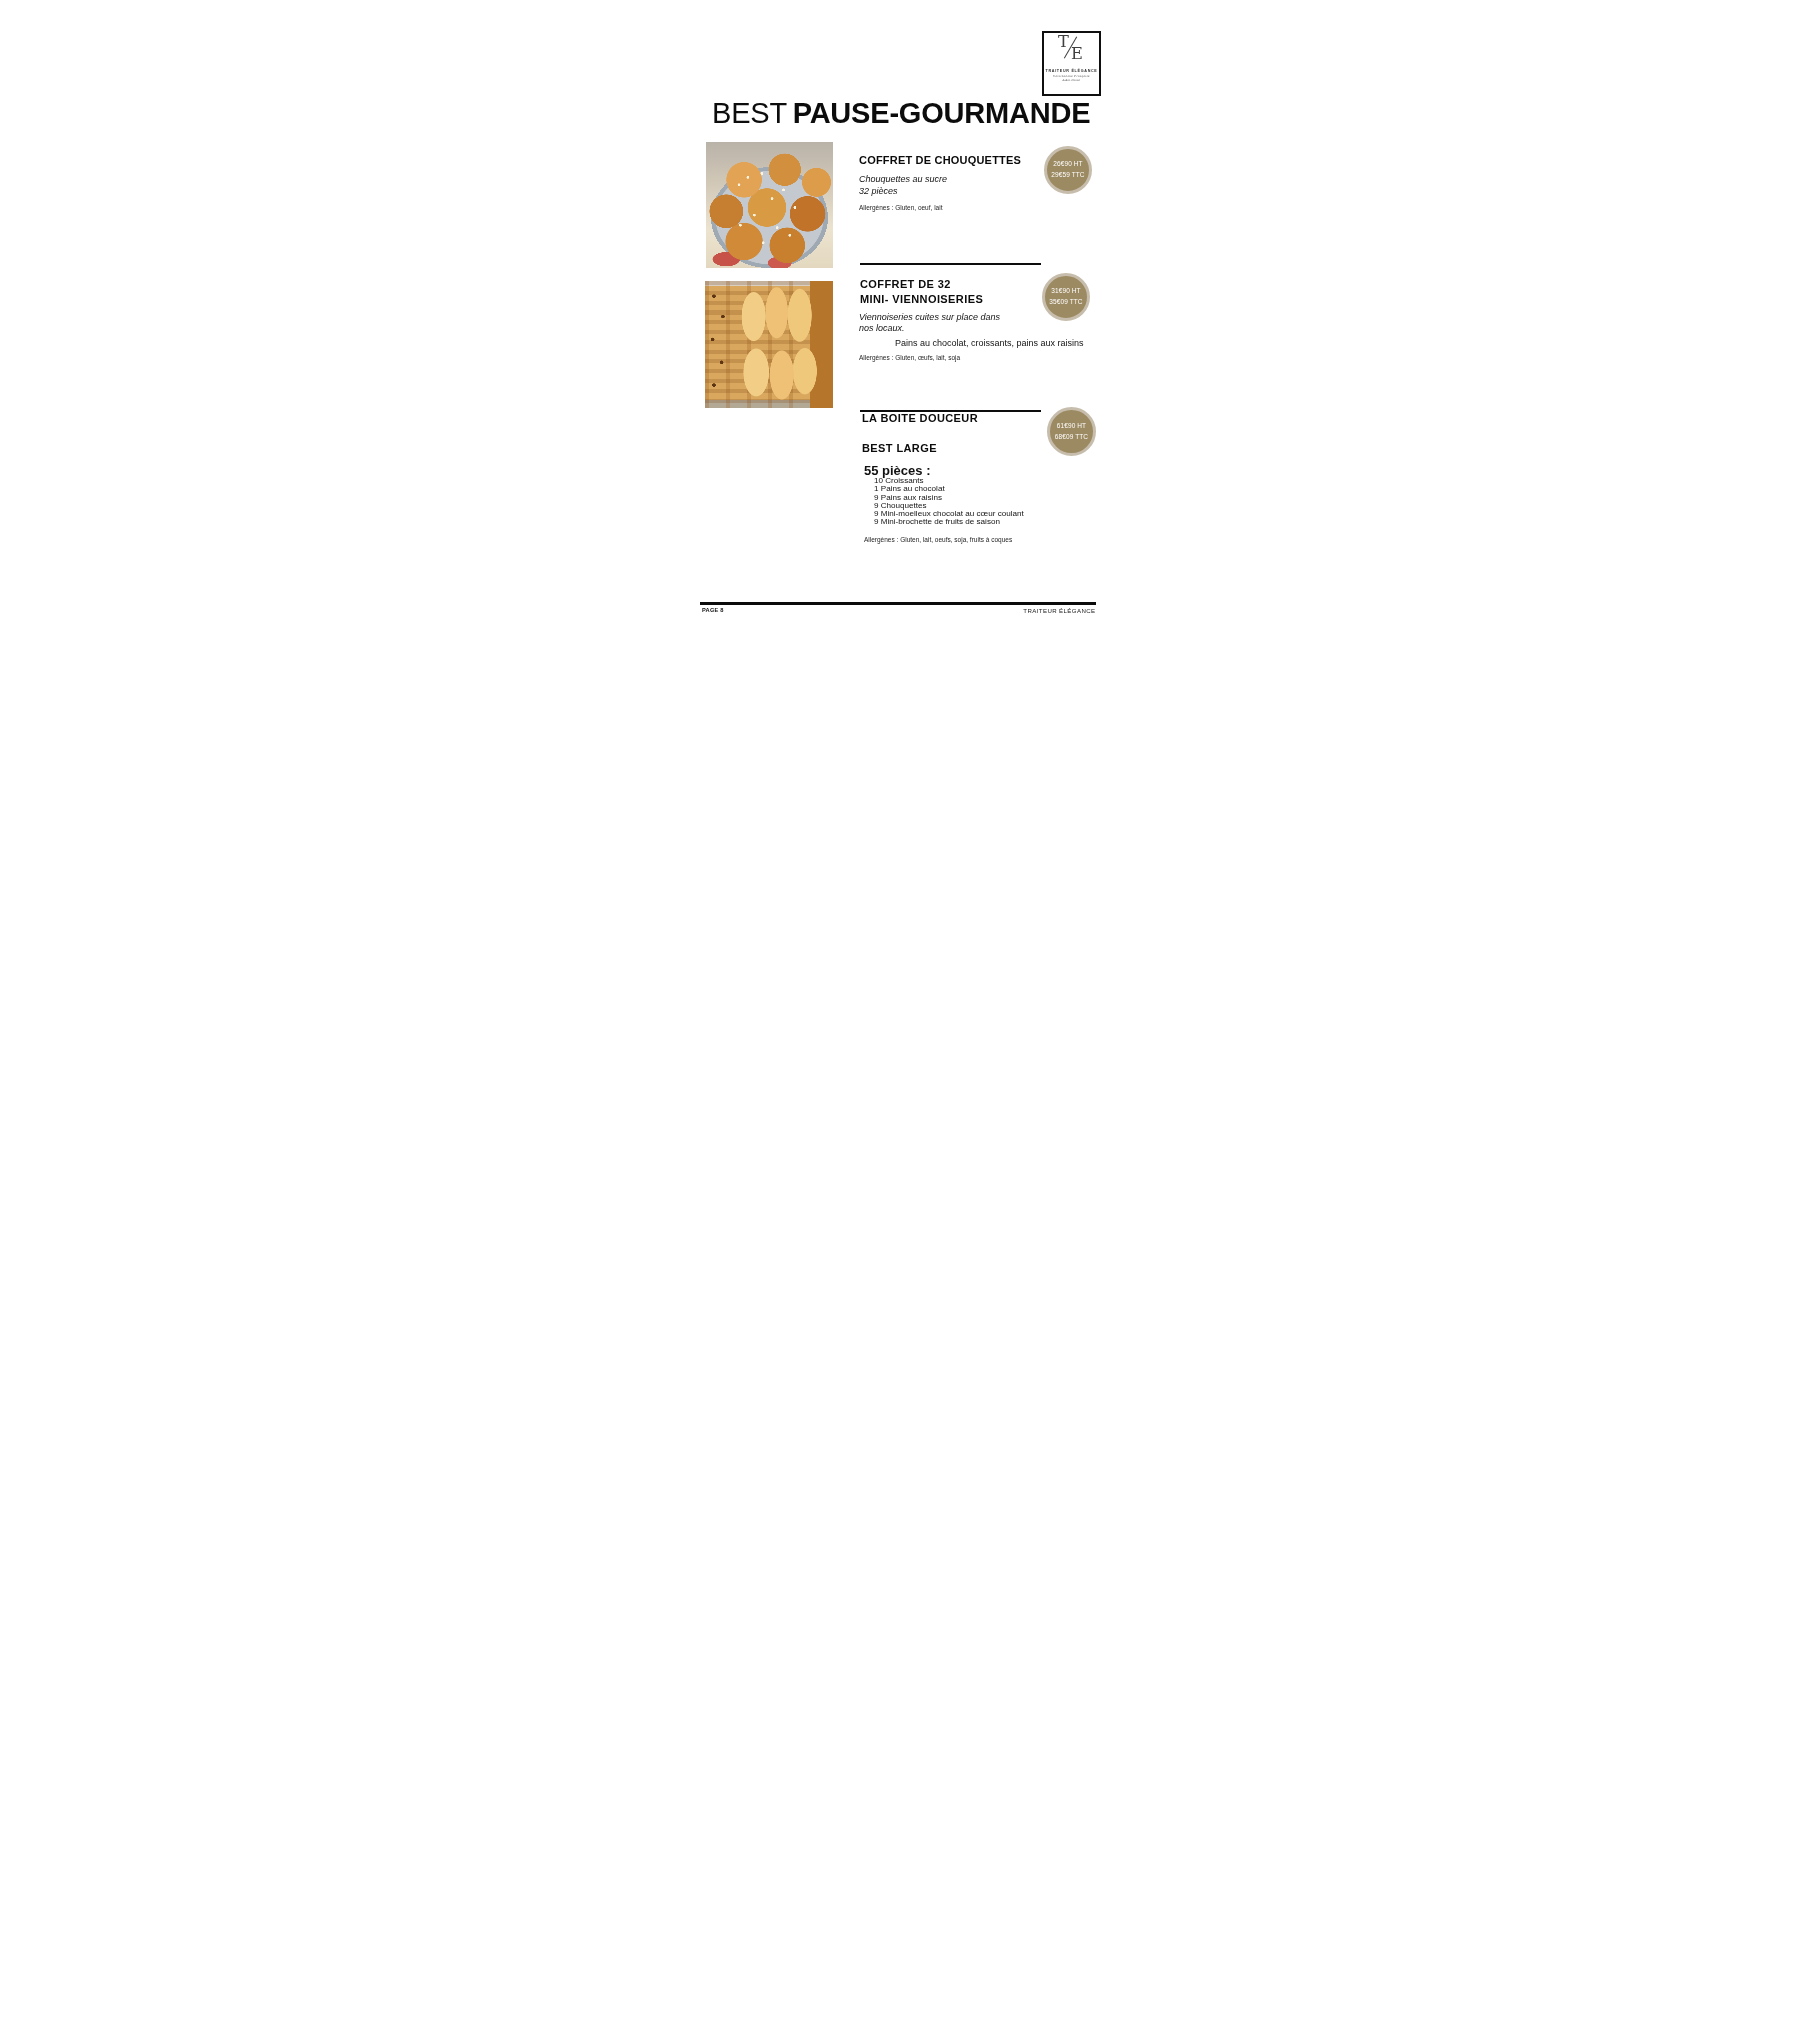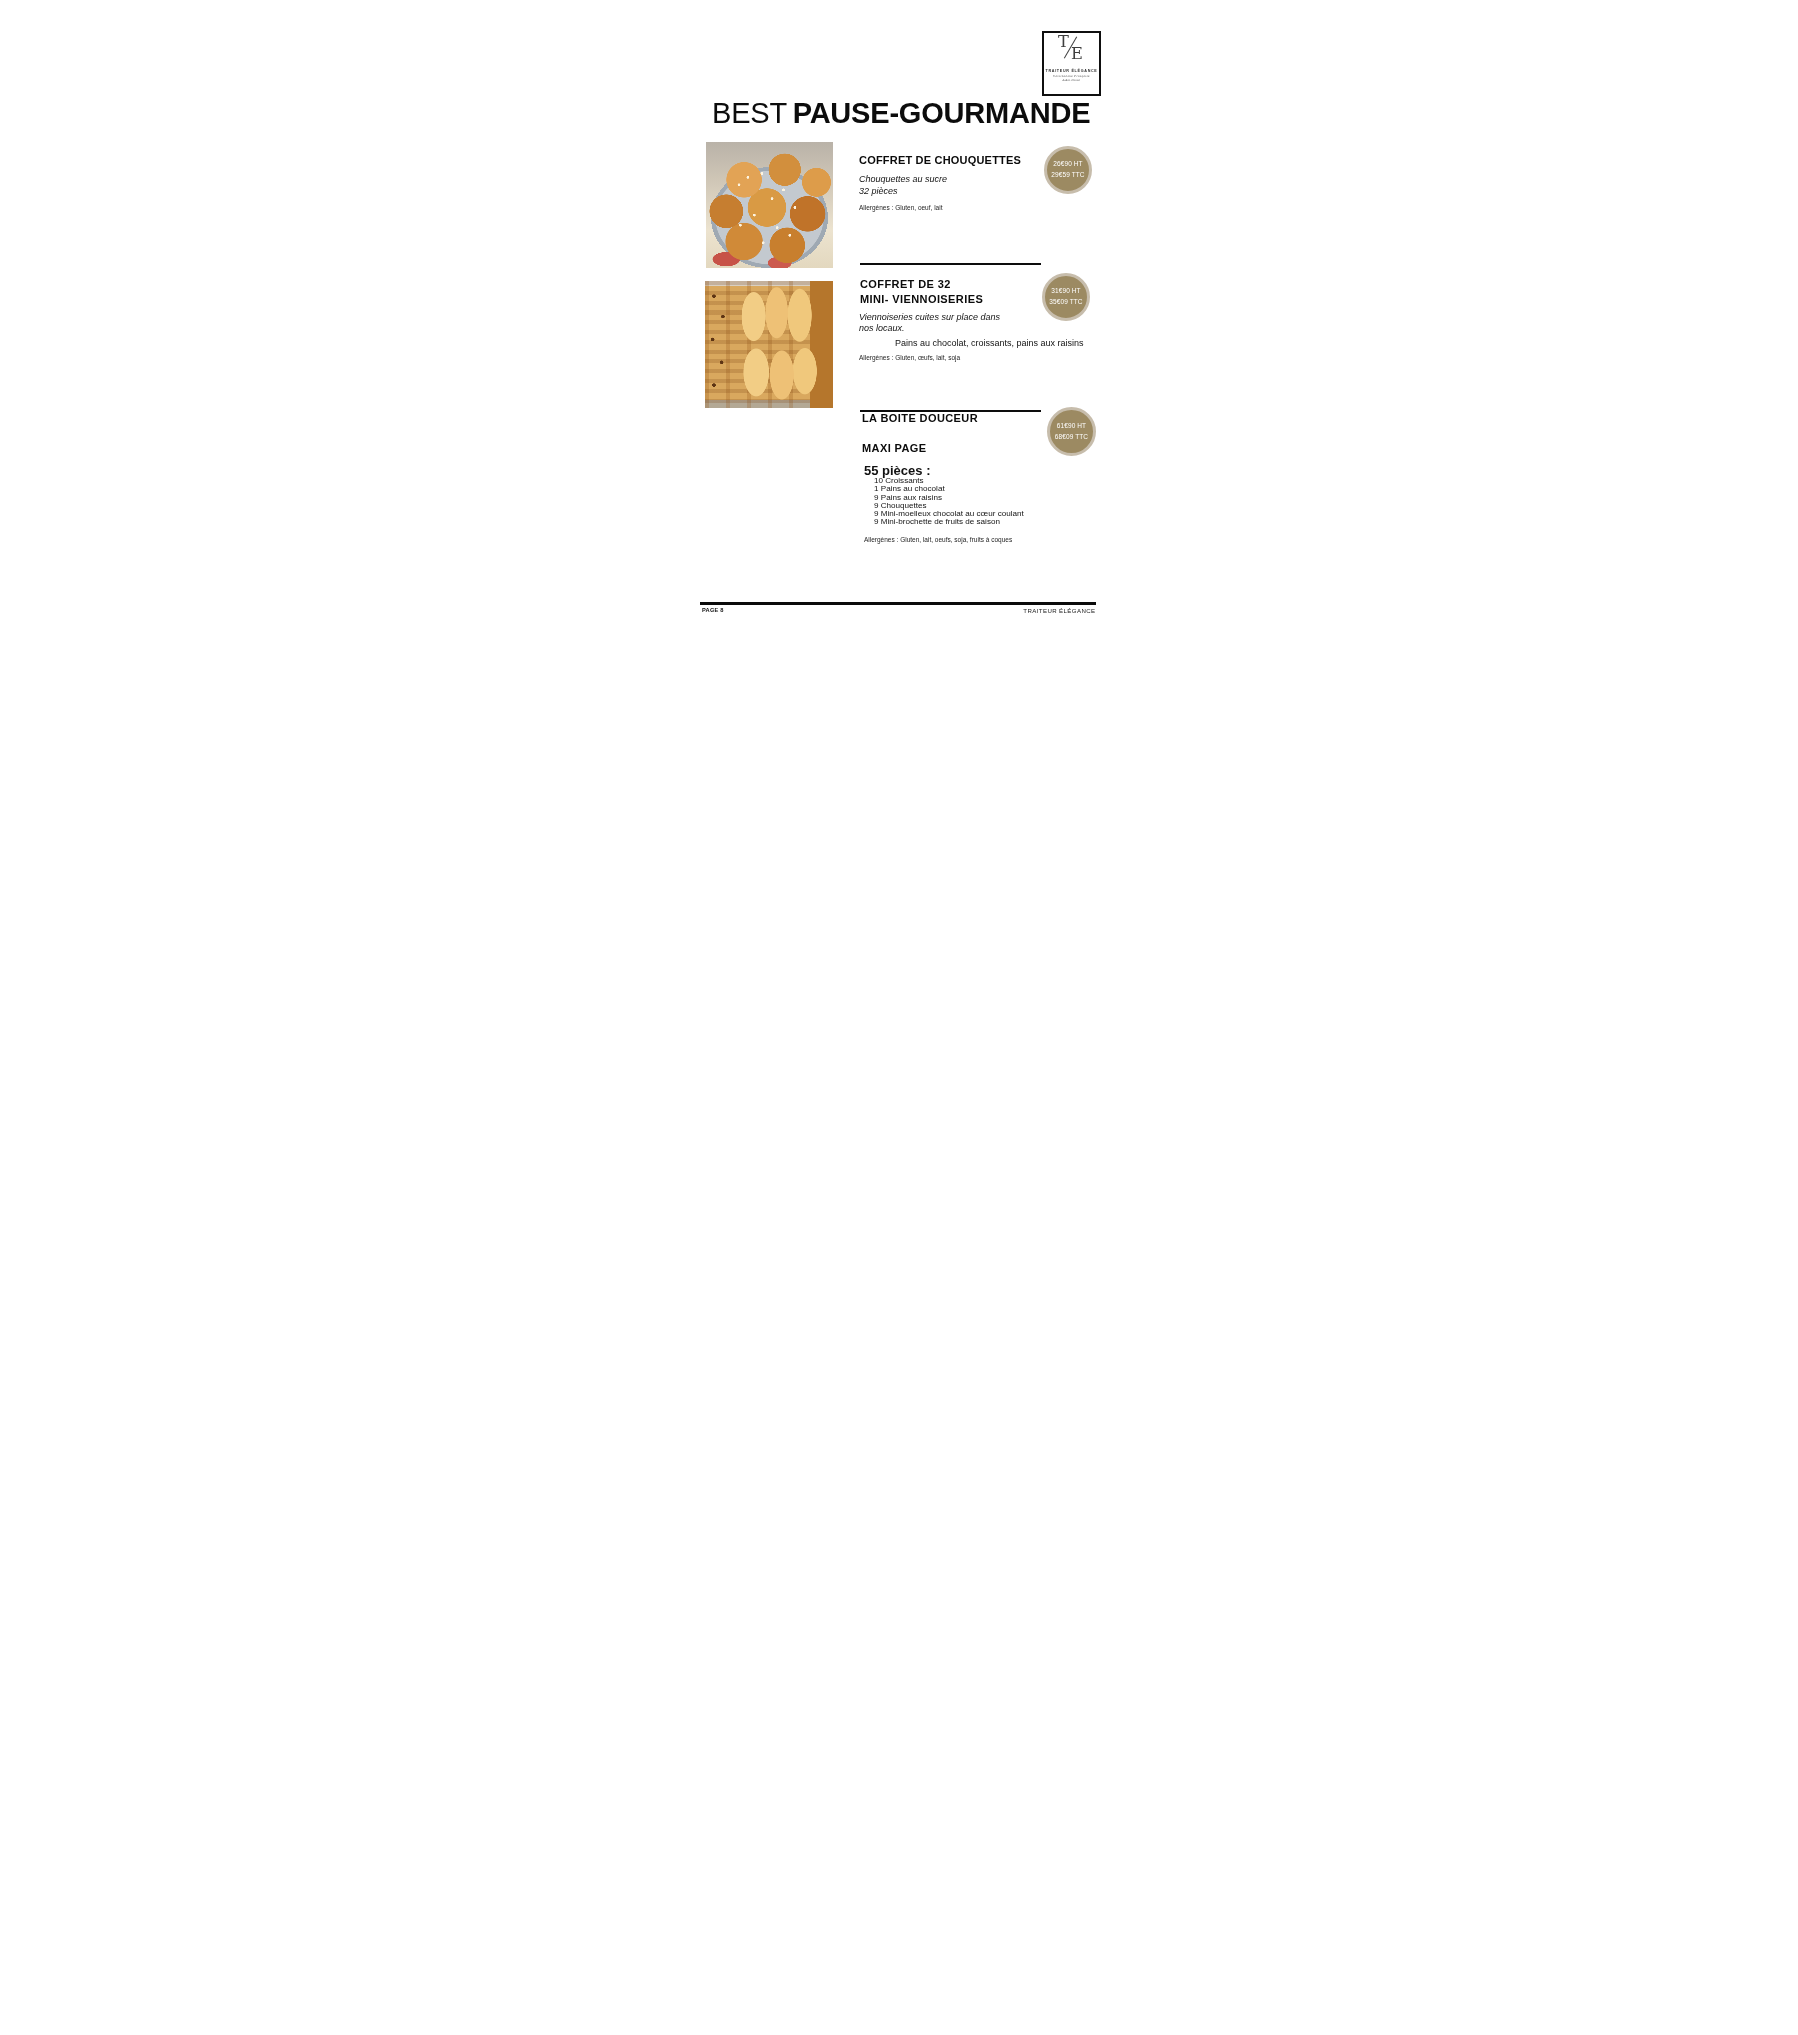--- a/index.html
+++ b/index.html
@@ -149,7 +149,7 @@
   <div class="divider" style="left:186px;top:410px;width:181px;"></div>
 
   <div class="prod-name name-26" style="left:188px;top:412px;">LA BOITE DOUCEUR</div>
-  <div class="prod-name name-26" style="left:188px;top:442px;">MAXI PAGE</div>
+  <div class="prod-name name-26" style="left:188px;top:442px;">BEST LARGE</div>
   <div class="pieces" style="left:190px;top:463px;">55 pièces :</div>
 
   <div class="item-list" style="left:200px;top:477px;">

